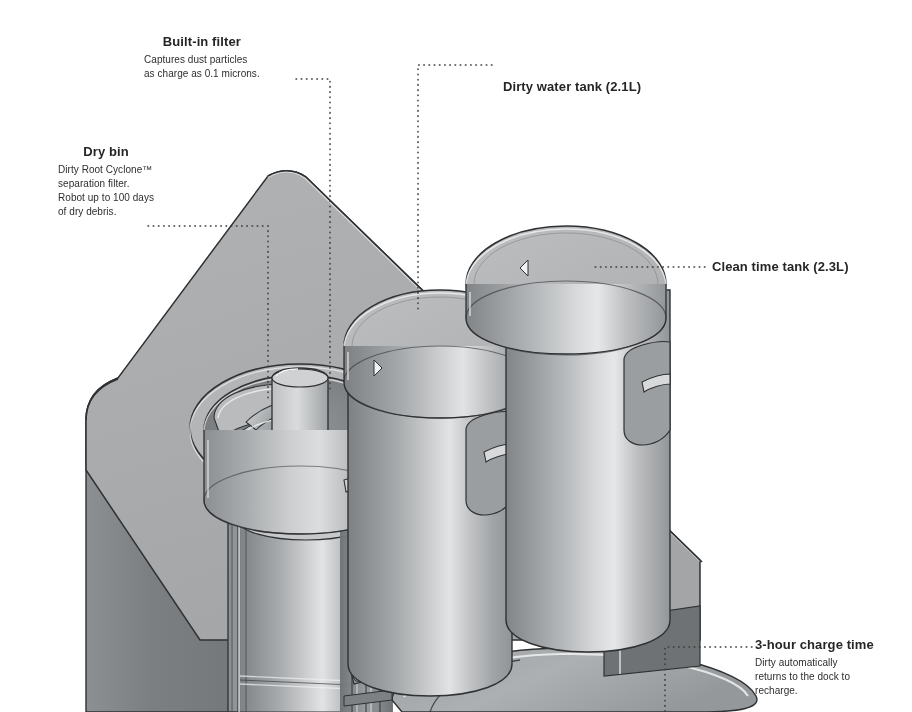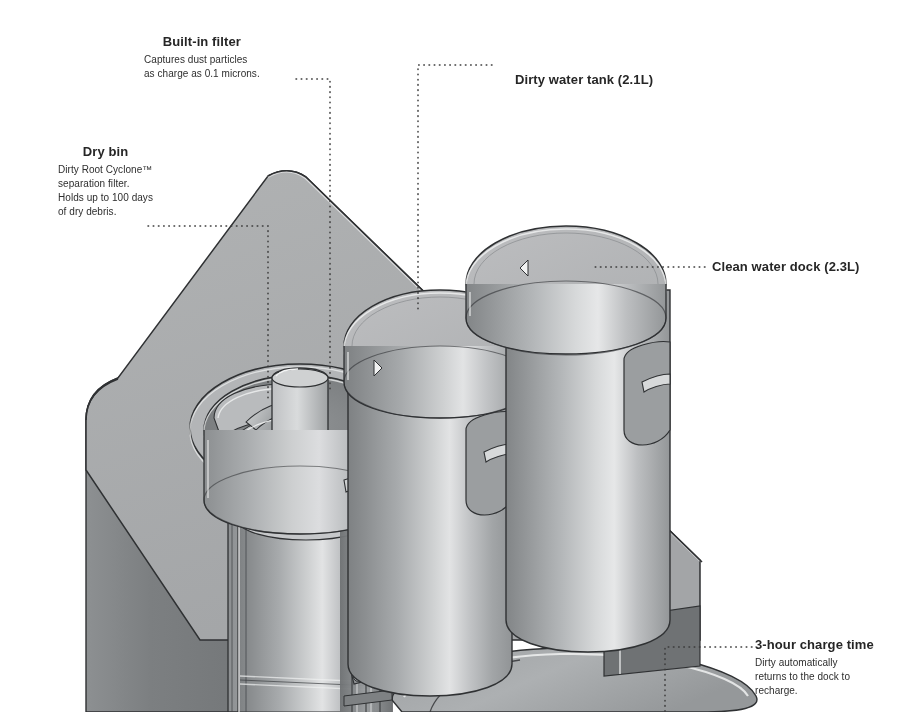--- a/index.html
+++ b/index.html
@@ -27,7 +27,7 @@
 
   #co-filter{left:144px;top:33px;}
   #co-drybin{left:58px;top:143px;}
-  #co-dirty{left:503px;top:71px;margin-left:12px;}
+  #co-dirty{left:503px;top:78px;}
   #co-clean{left:712px;top:258px;}
   #co-charge{left:755px;top:636px;}
 </style>

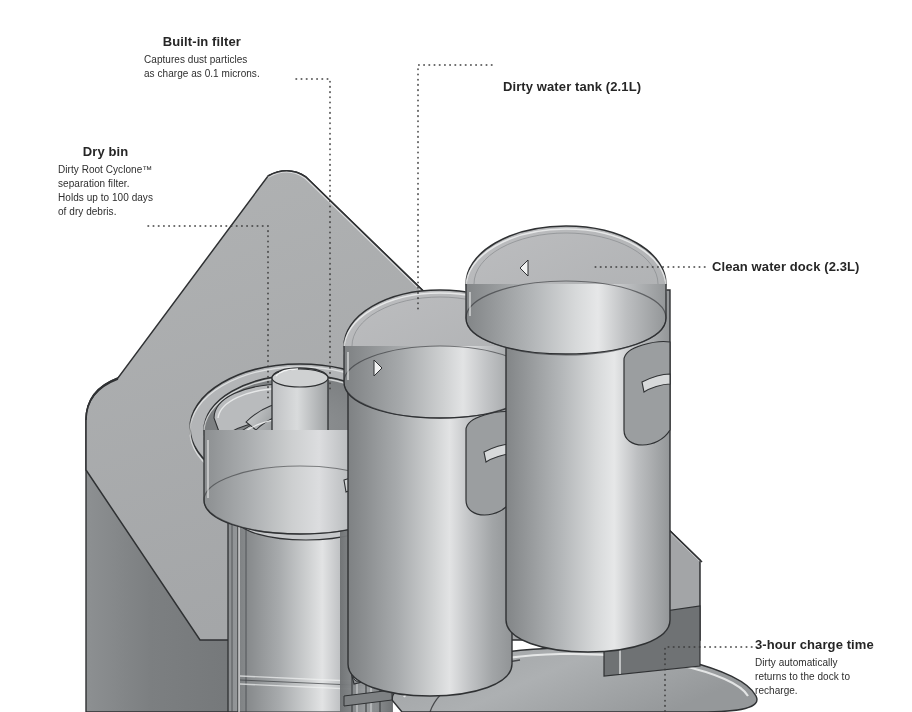--- a/index.html
+++ b/index.html
@@ -291,7 +291,7 @@
     <div class="c-title">Dry bin</div>
     <div class="c-body">Dirty Root Cyclone™</div>
     <div class="c-body">separation filter.</div>
-    <div class="c-body">Holds up to 100 days</div>
+    <div class="c-body">Robot up to 100 days</div>
     <div class="c-body">of dry debris.</div>
   </div>
 

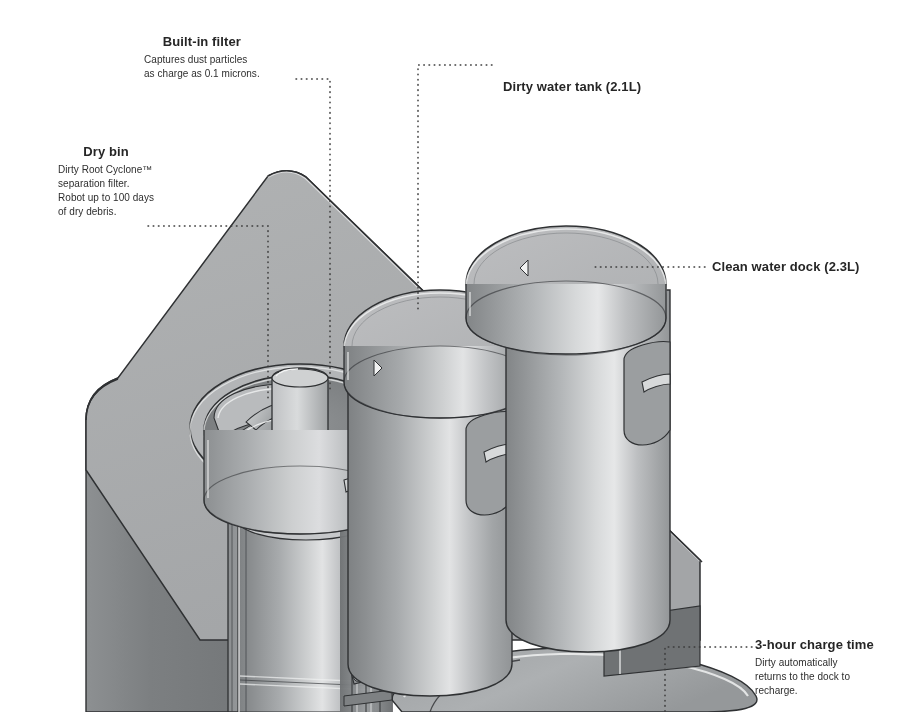--- a/index.html
+++ b/index.html
@@ -300,7 +300,7 @@
   </div>
 
   <div class="callout" id="co-clean">
-    <div class="c-title">Clean water dock (2.3L)</div>
+    <div class="c-title">Clean time tank (2.3L)</div>
   </div>
 
   <div class="callout" id="co-charge">

